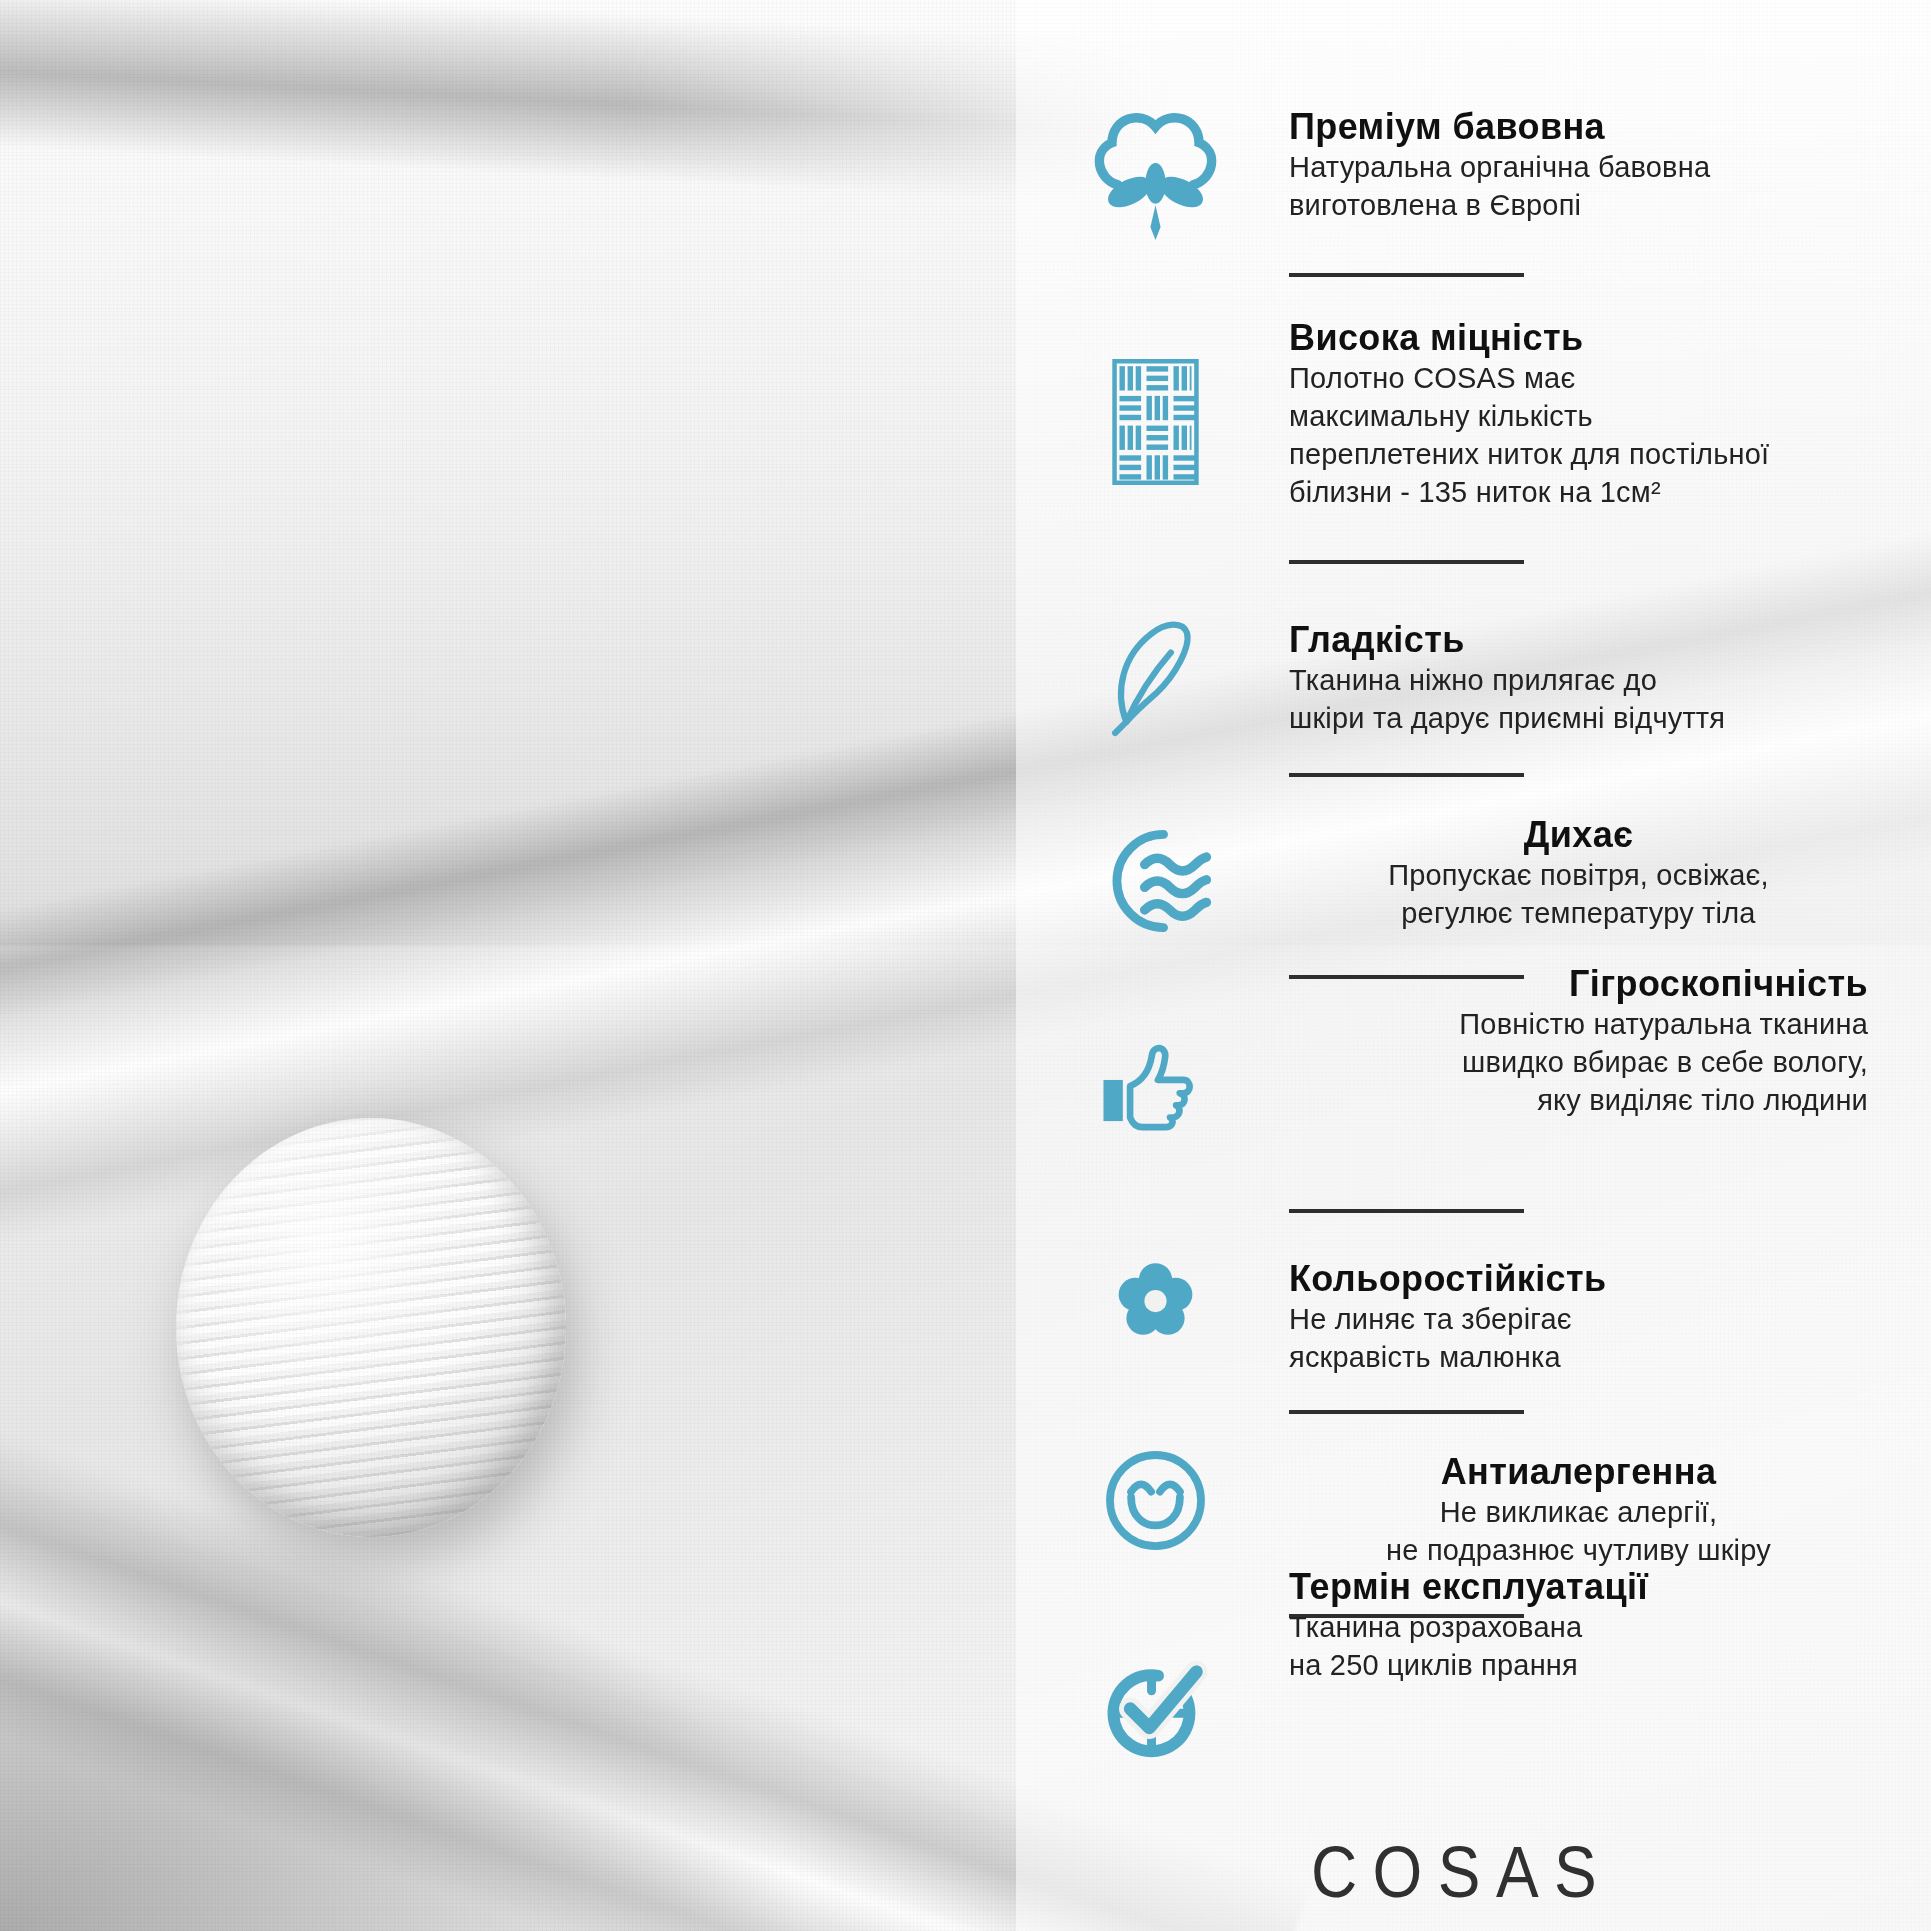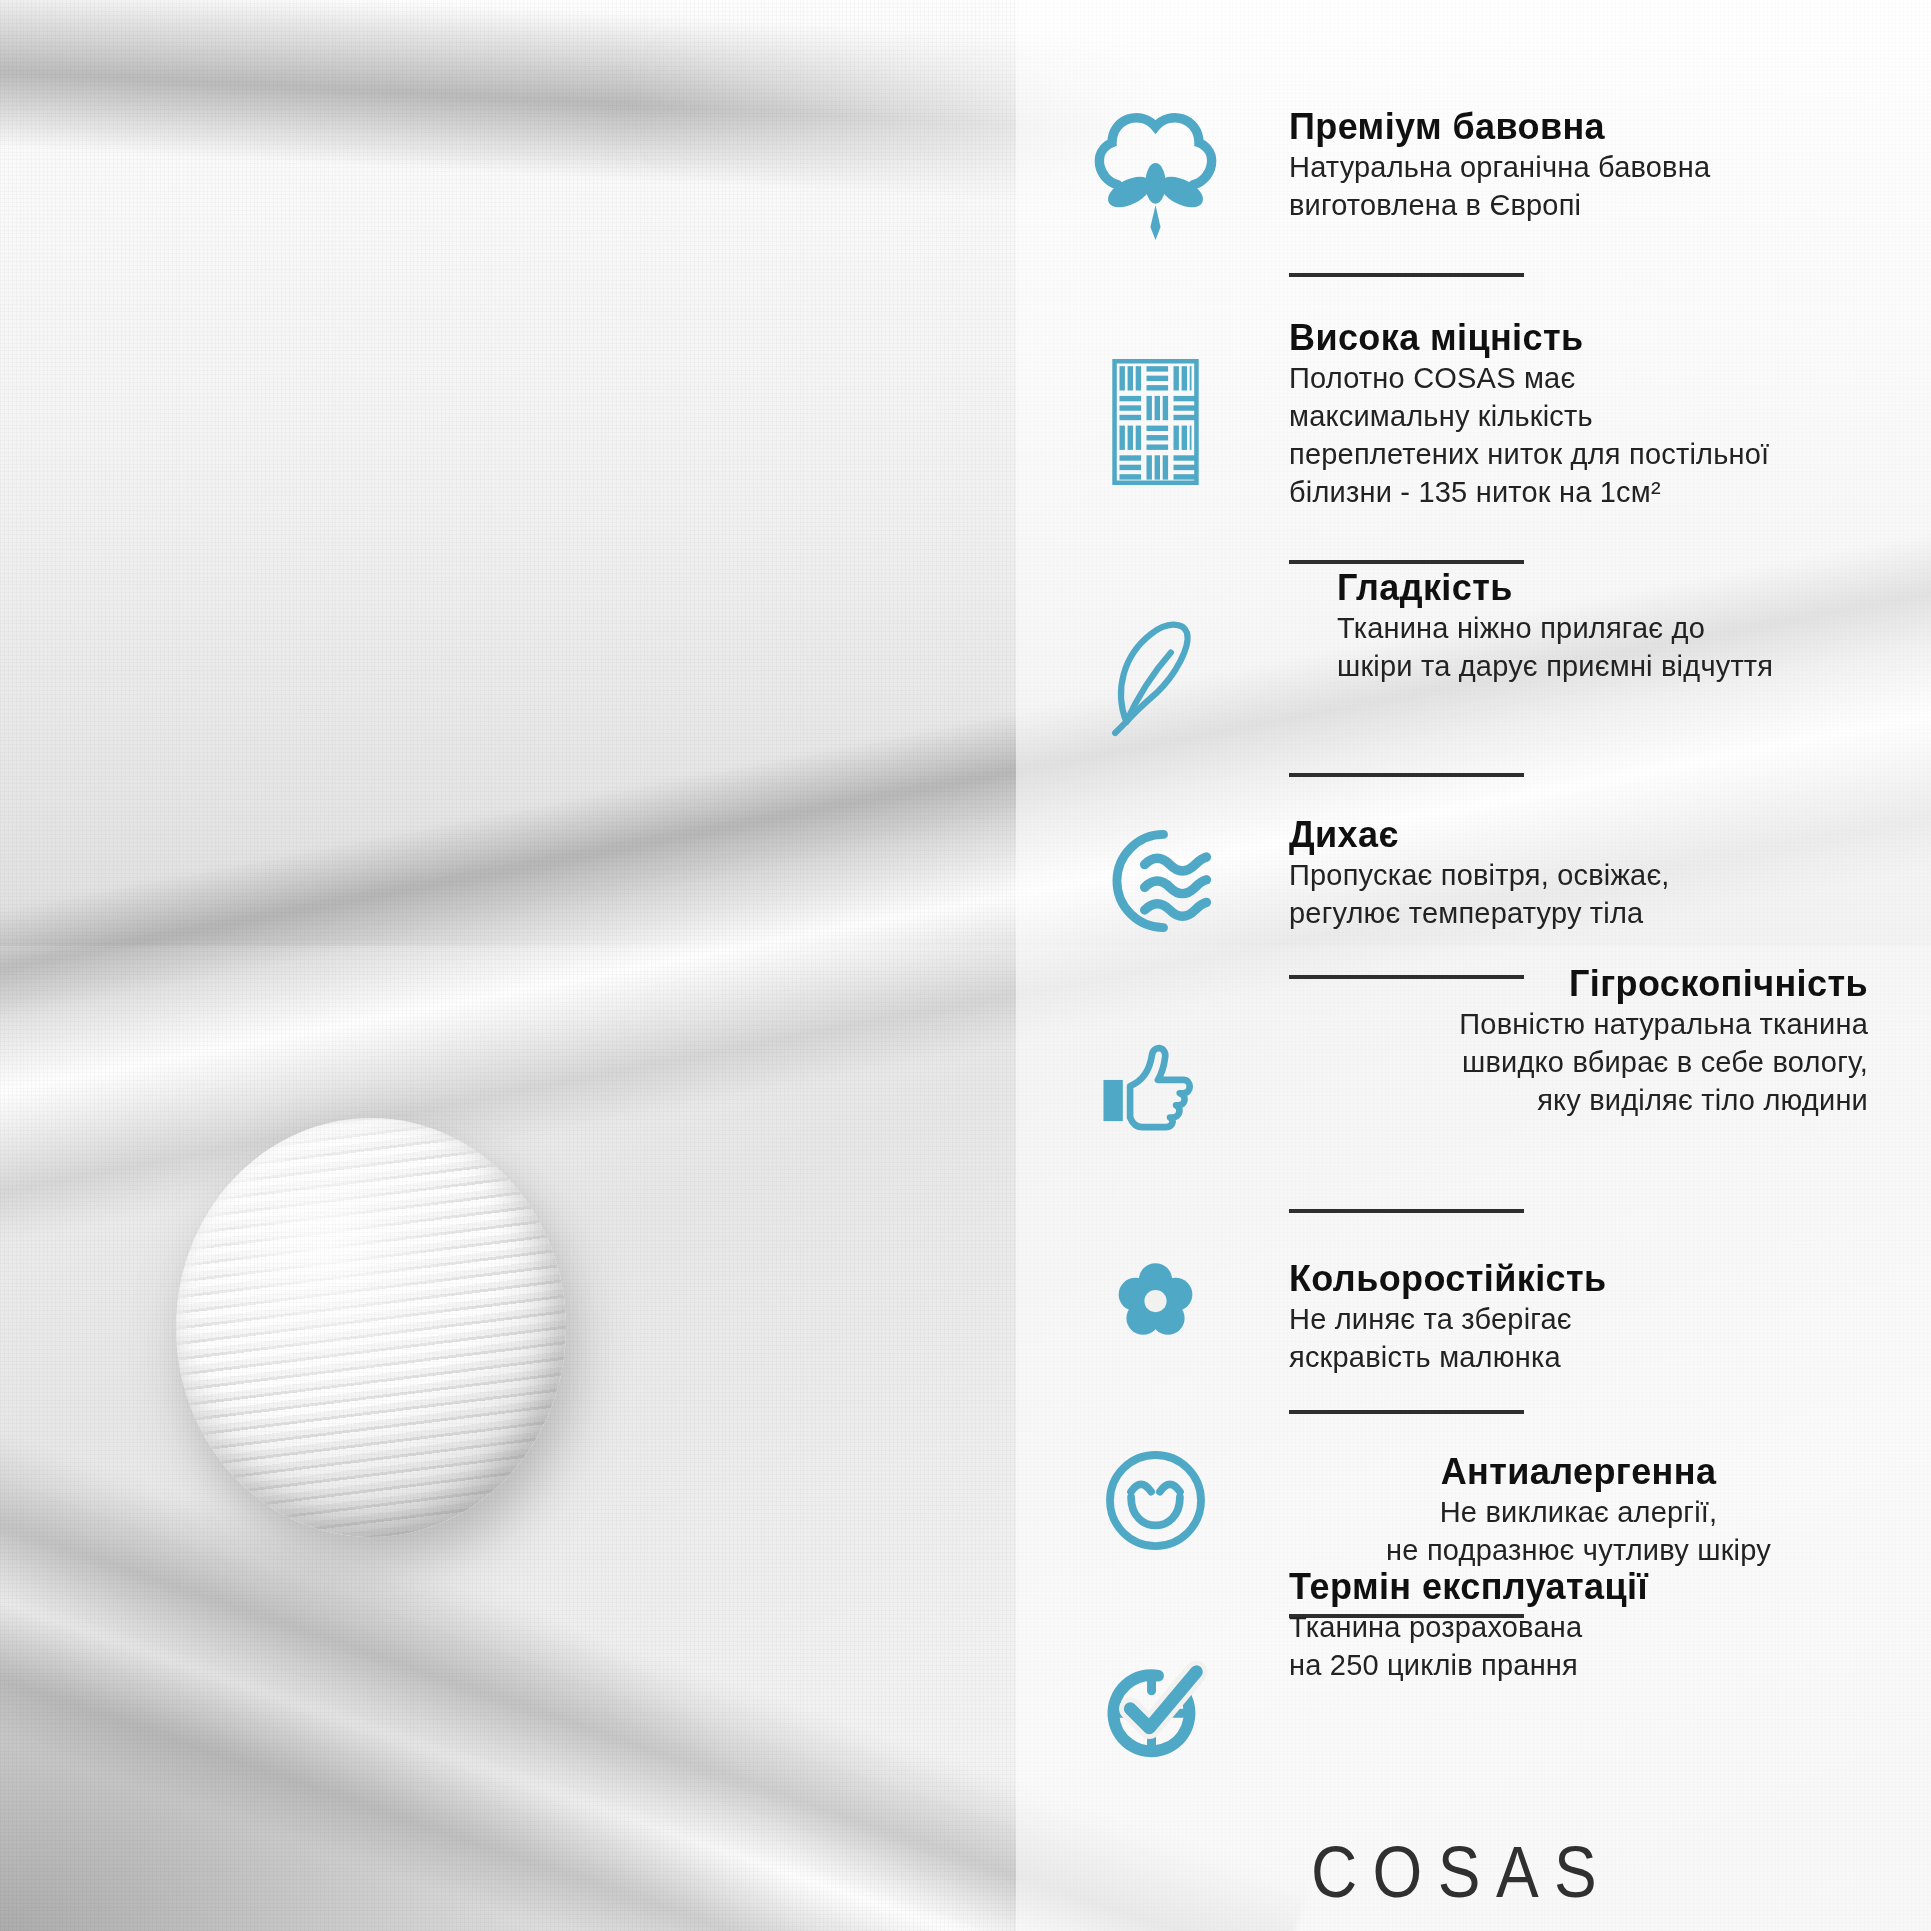--- a/index.html
+++ b/index.html
@@ -47,7 +47,7 @@
   .divider{position:absolute;left:1289px;width:235px;height:3.9px;background:#2e2e2e;}
 
   
-  .t1{top:107px;}  .t2{top:318px;}  .t3{top:568px;margin-left:48px;}  .t4{top:815px;}
+  .t1{top:107px;}  .t2{top:318px;}  .t3{top:620px;}  .t4{top:815px;}
   .t5{top:964px;text-align:right;} .t6{top:1259px;} .t7{top:1452px;text-align:center;} .t8{top:1567px;}
   .i1{left:1083px;top:99px;width:145px;height:147px;}
   .i2{left:1112px;top:359px;width:87px;height:126px;}

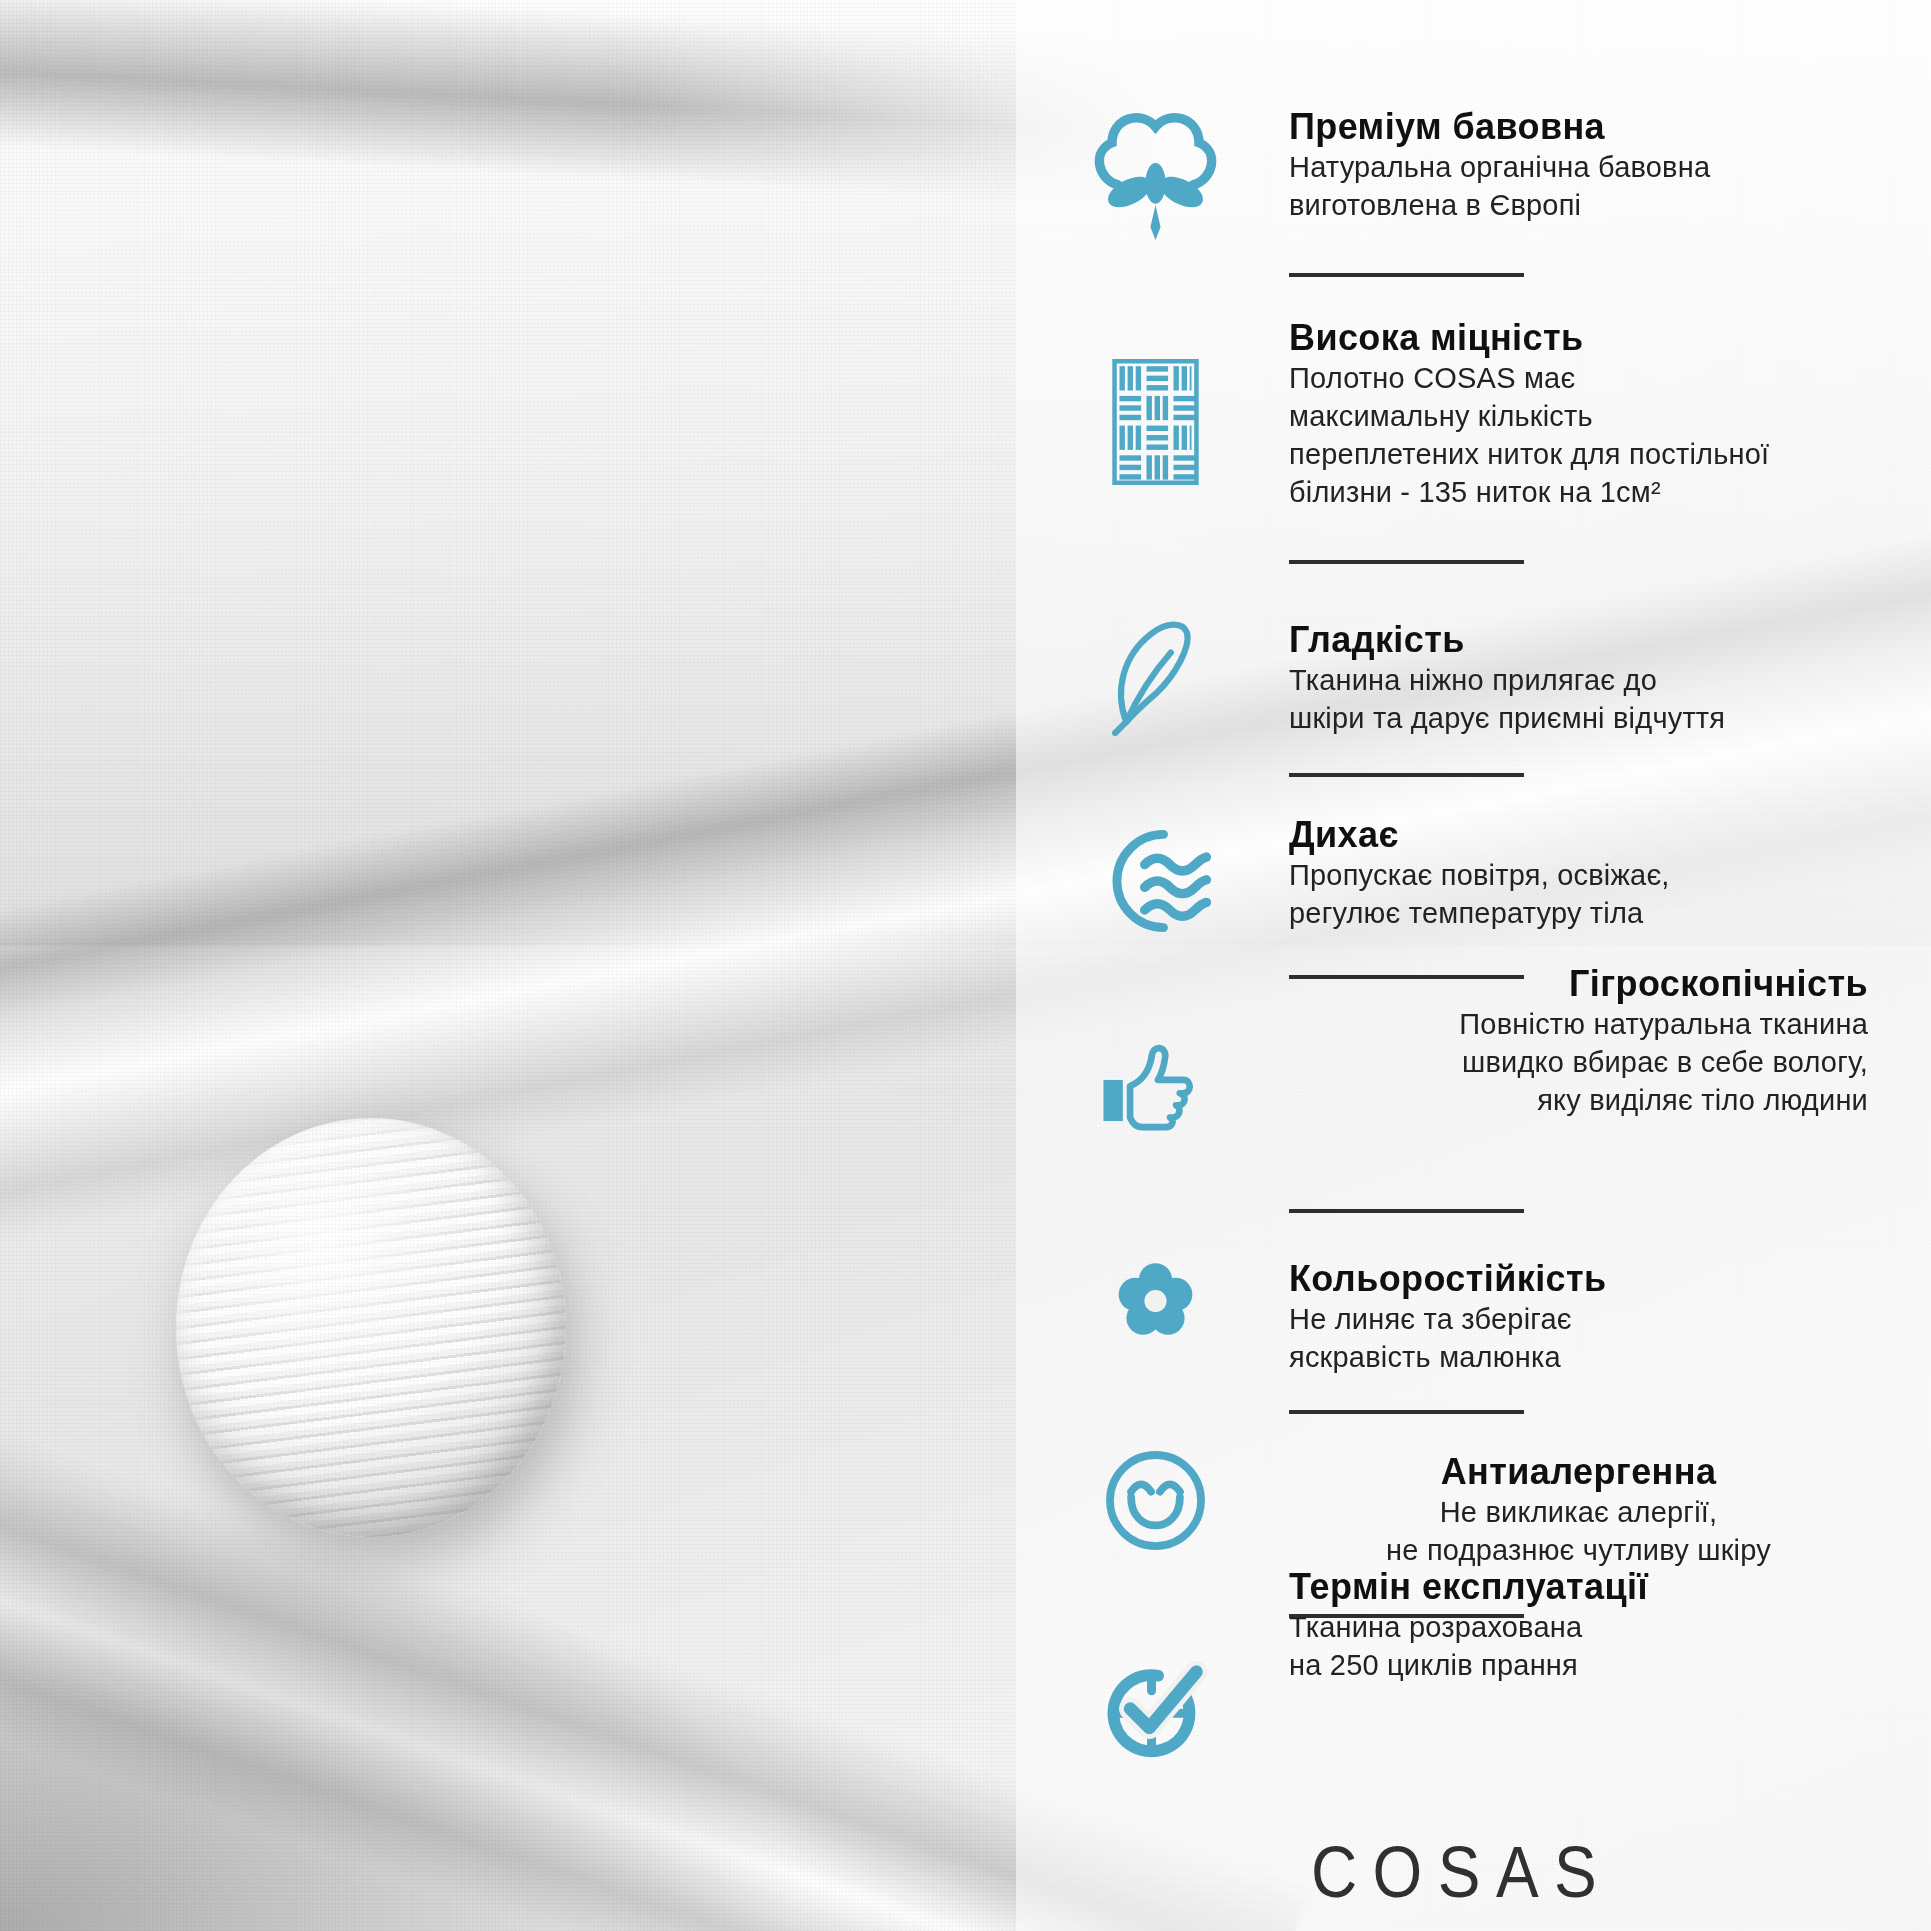--- a/index.html
+++ b/index.html
@@ -47,7 +47,7 @@
   .divider{position:absolute;left:1289px;width:235px;height:3.9px;background:#2e2e2e;}
 
   
-  .t1{top:107px;}  .t2{top:318px;}  .t3{top:620px;}  .t4{top:815px;}
+  .t1{top:107px;}  .t2{top:318px;}  .t3{top:620px;}  .t4{top:815px;text-align:center;}
   .t5{top:964px;text-align:right;} .t6{top:1259px;} .t7{top:1452px;text-align:center;} .t8{top:1567px;}
   .i1{left:1083px;top:99px;width:145px;height:147px;}
   .i2{left:1112px;top:359px;width:87px;height:126px;}

